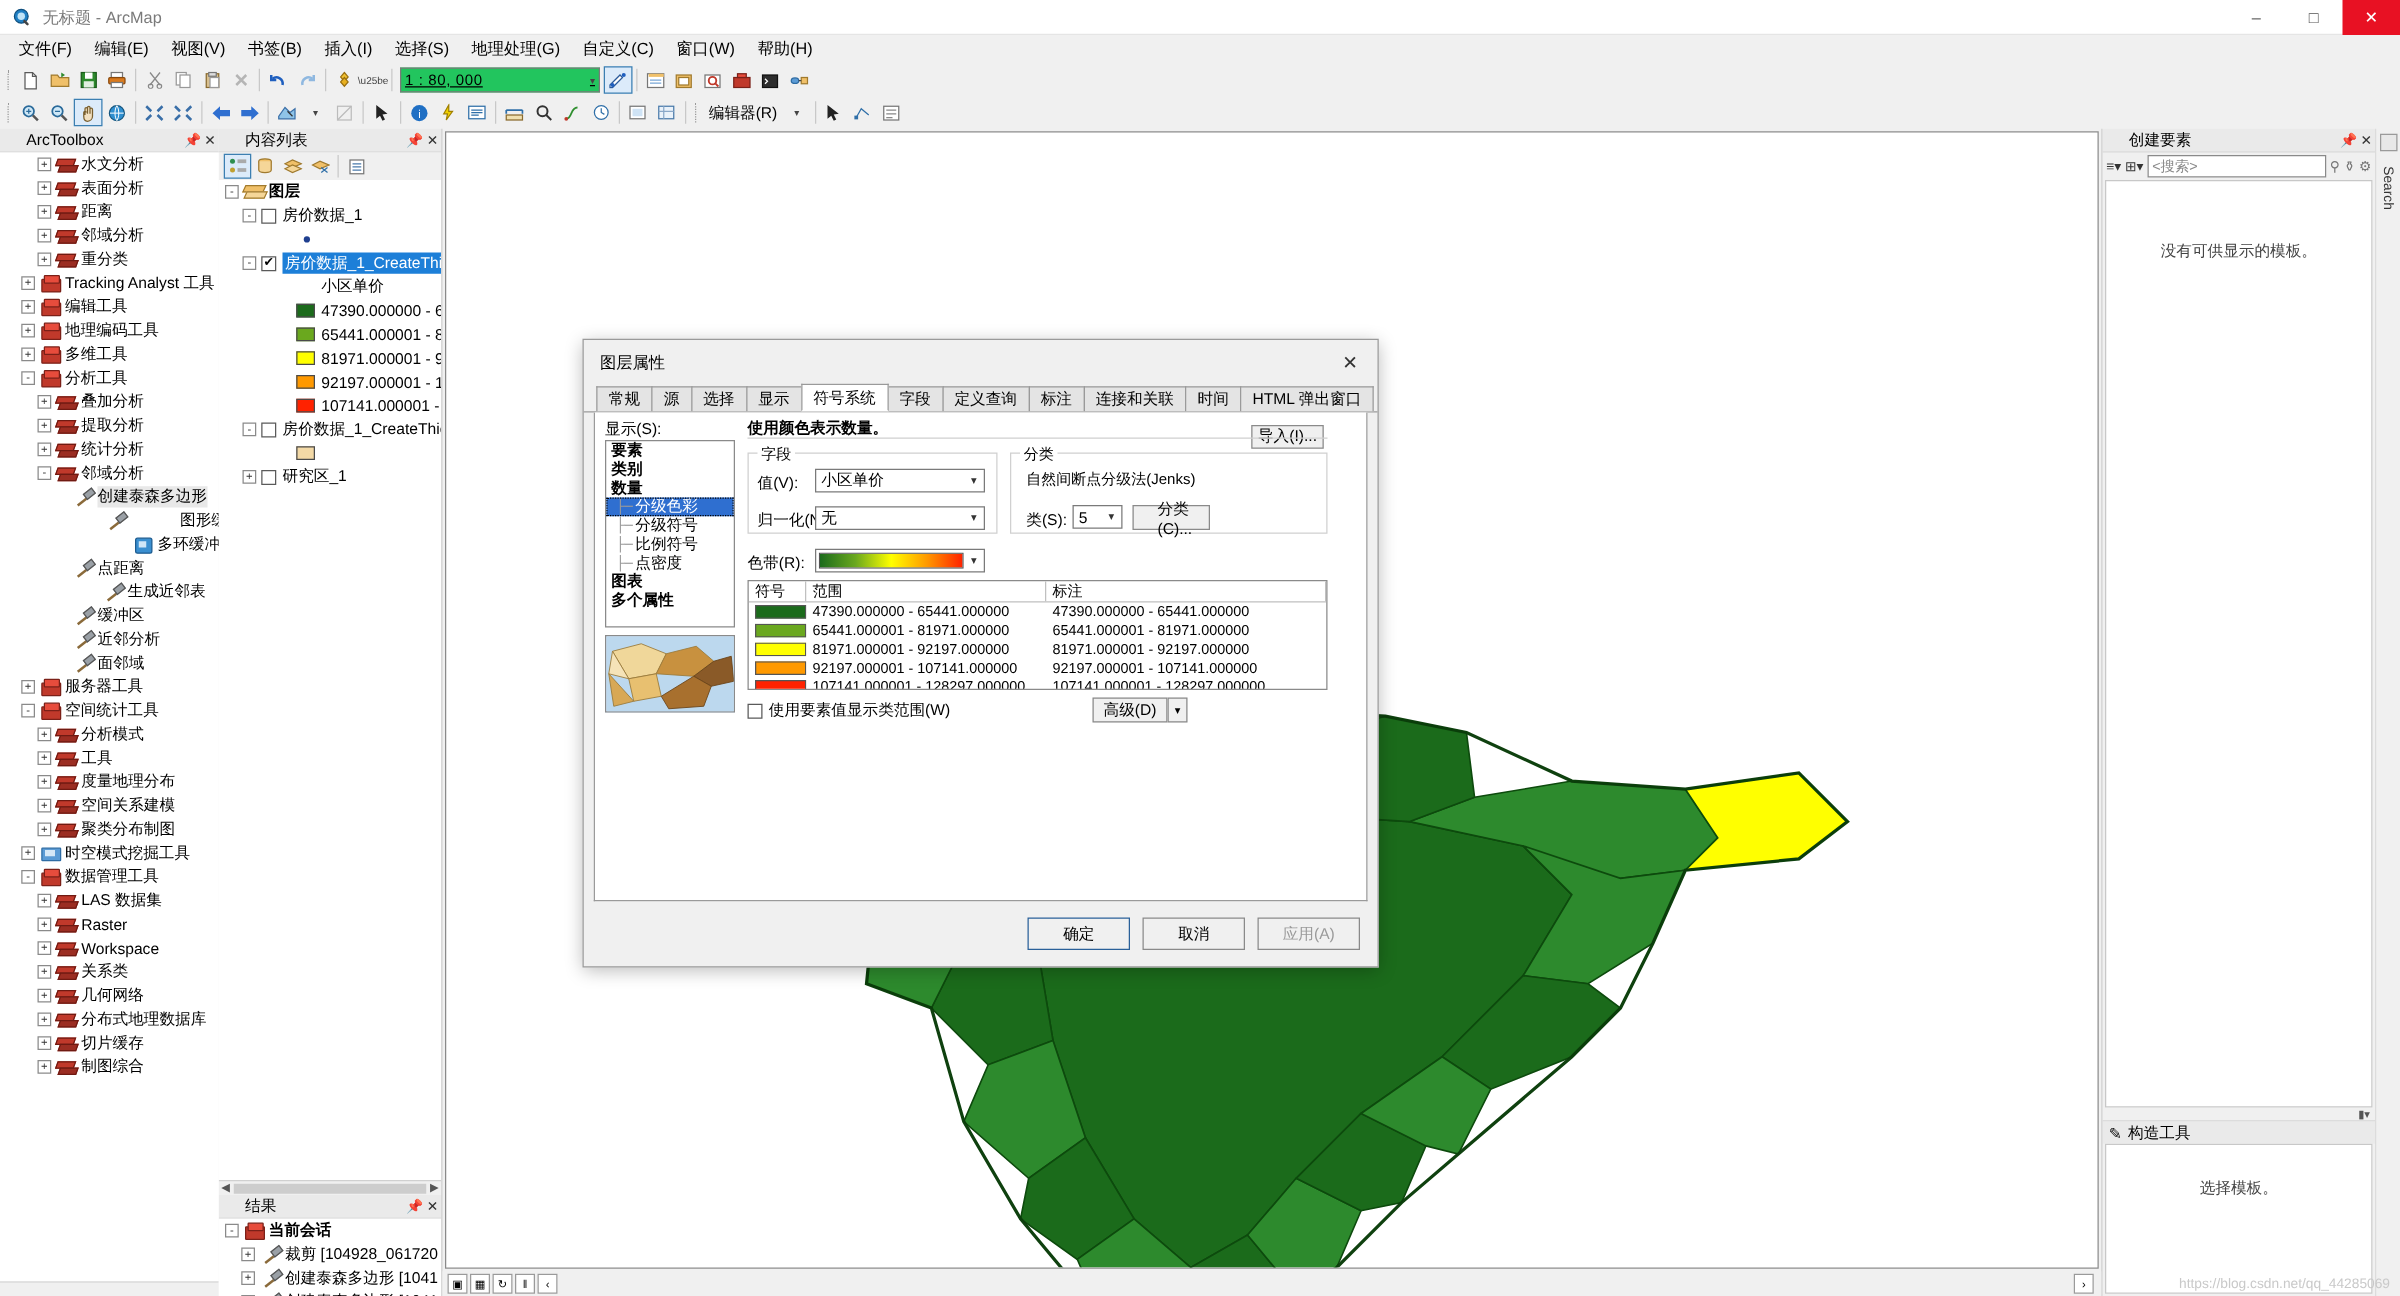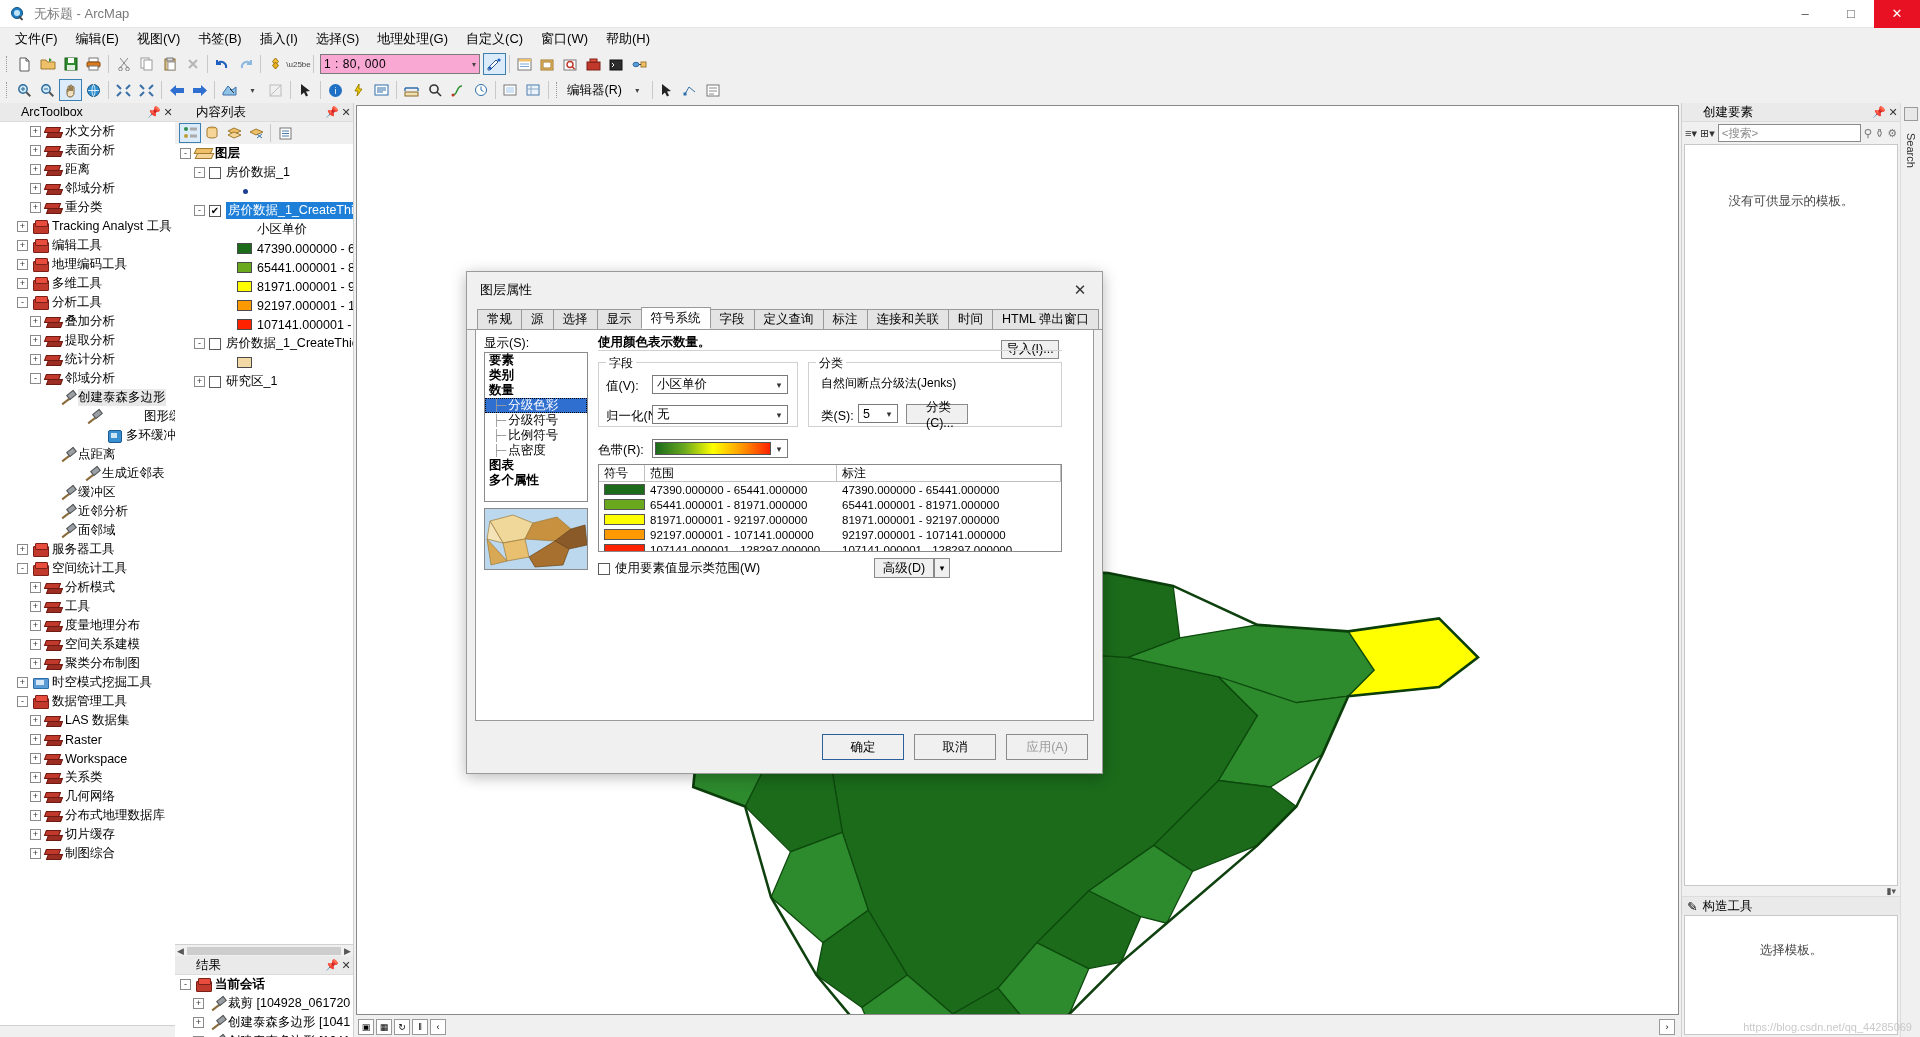--- a/index.html
+++ b/index.html
@@ -36,8 +36,8 @@
           font-size:13px; color:#333; border:1px solid transparent; }
   .tbtn.active { border:1px solid #3c7fb1; background:#dcebfa; }
   .tsep { width:1px; height:18px; background:#c8c8c8; margin:0 3px; }
-  .scalebox { height:20px; width:160px; border:1px solid #7a7a7a; background:#f9a8d4;
-              display:flex; align-items:center; padding:0 3px; font-size:12px; margin:0 3px; }
+  .scalebox { height:20px; width:160px; border:1px solid #7a7a7a; background:#22c55e;
+              display:flex; align-items:center; padding:0 3px; font-size:12px; margin:0 3px;text-decoration:underline; }
   .scalebox .val { flex:1; letter-spacing:0.5px; }
   .tcaret { font-size:8px; color:#444; }
   .tlabel { font-size:12.5px; padding:0 4px; }

